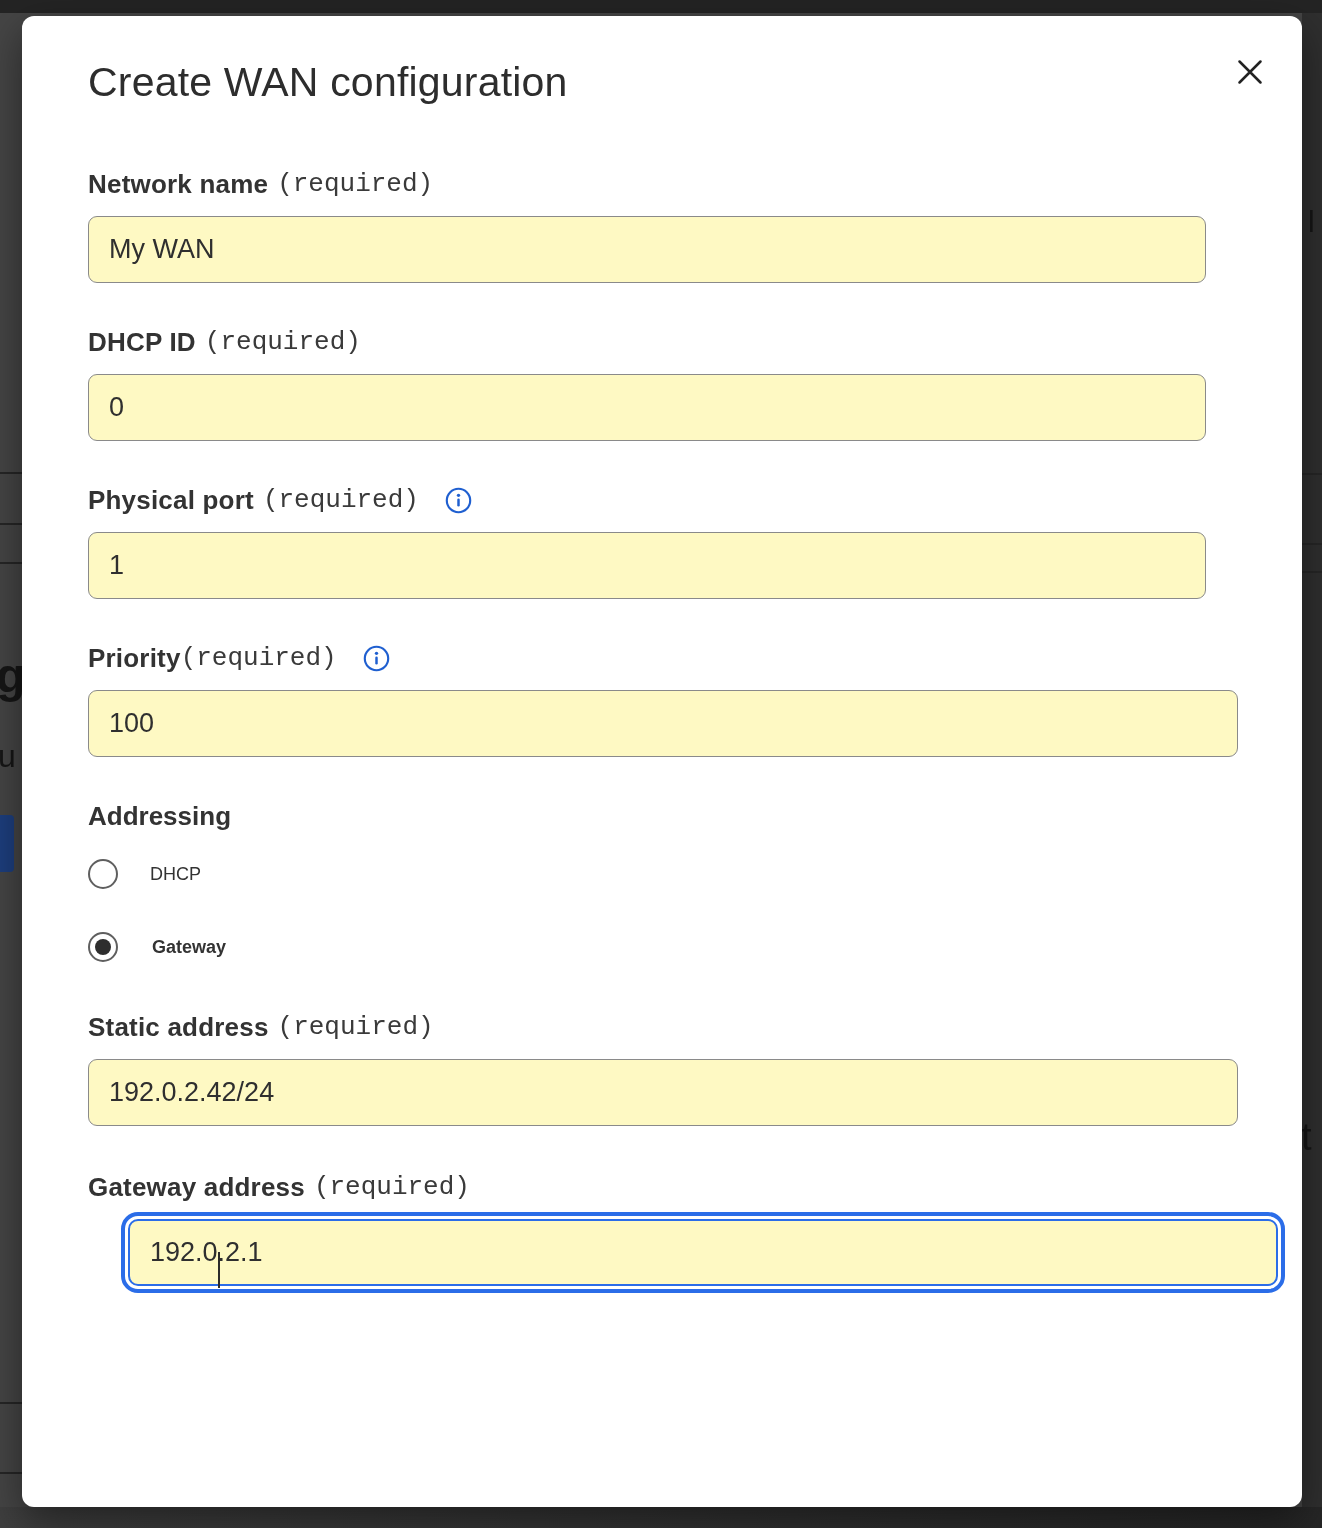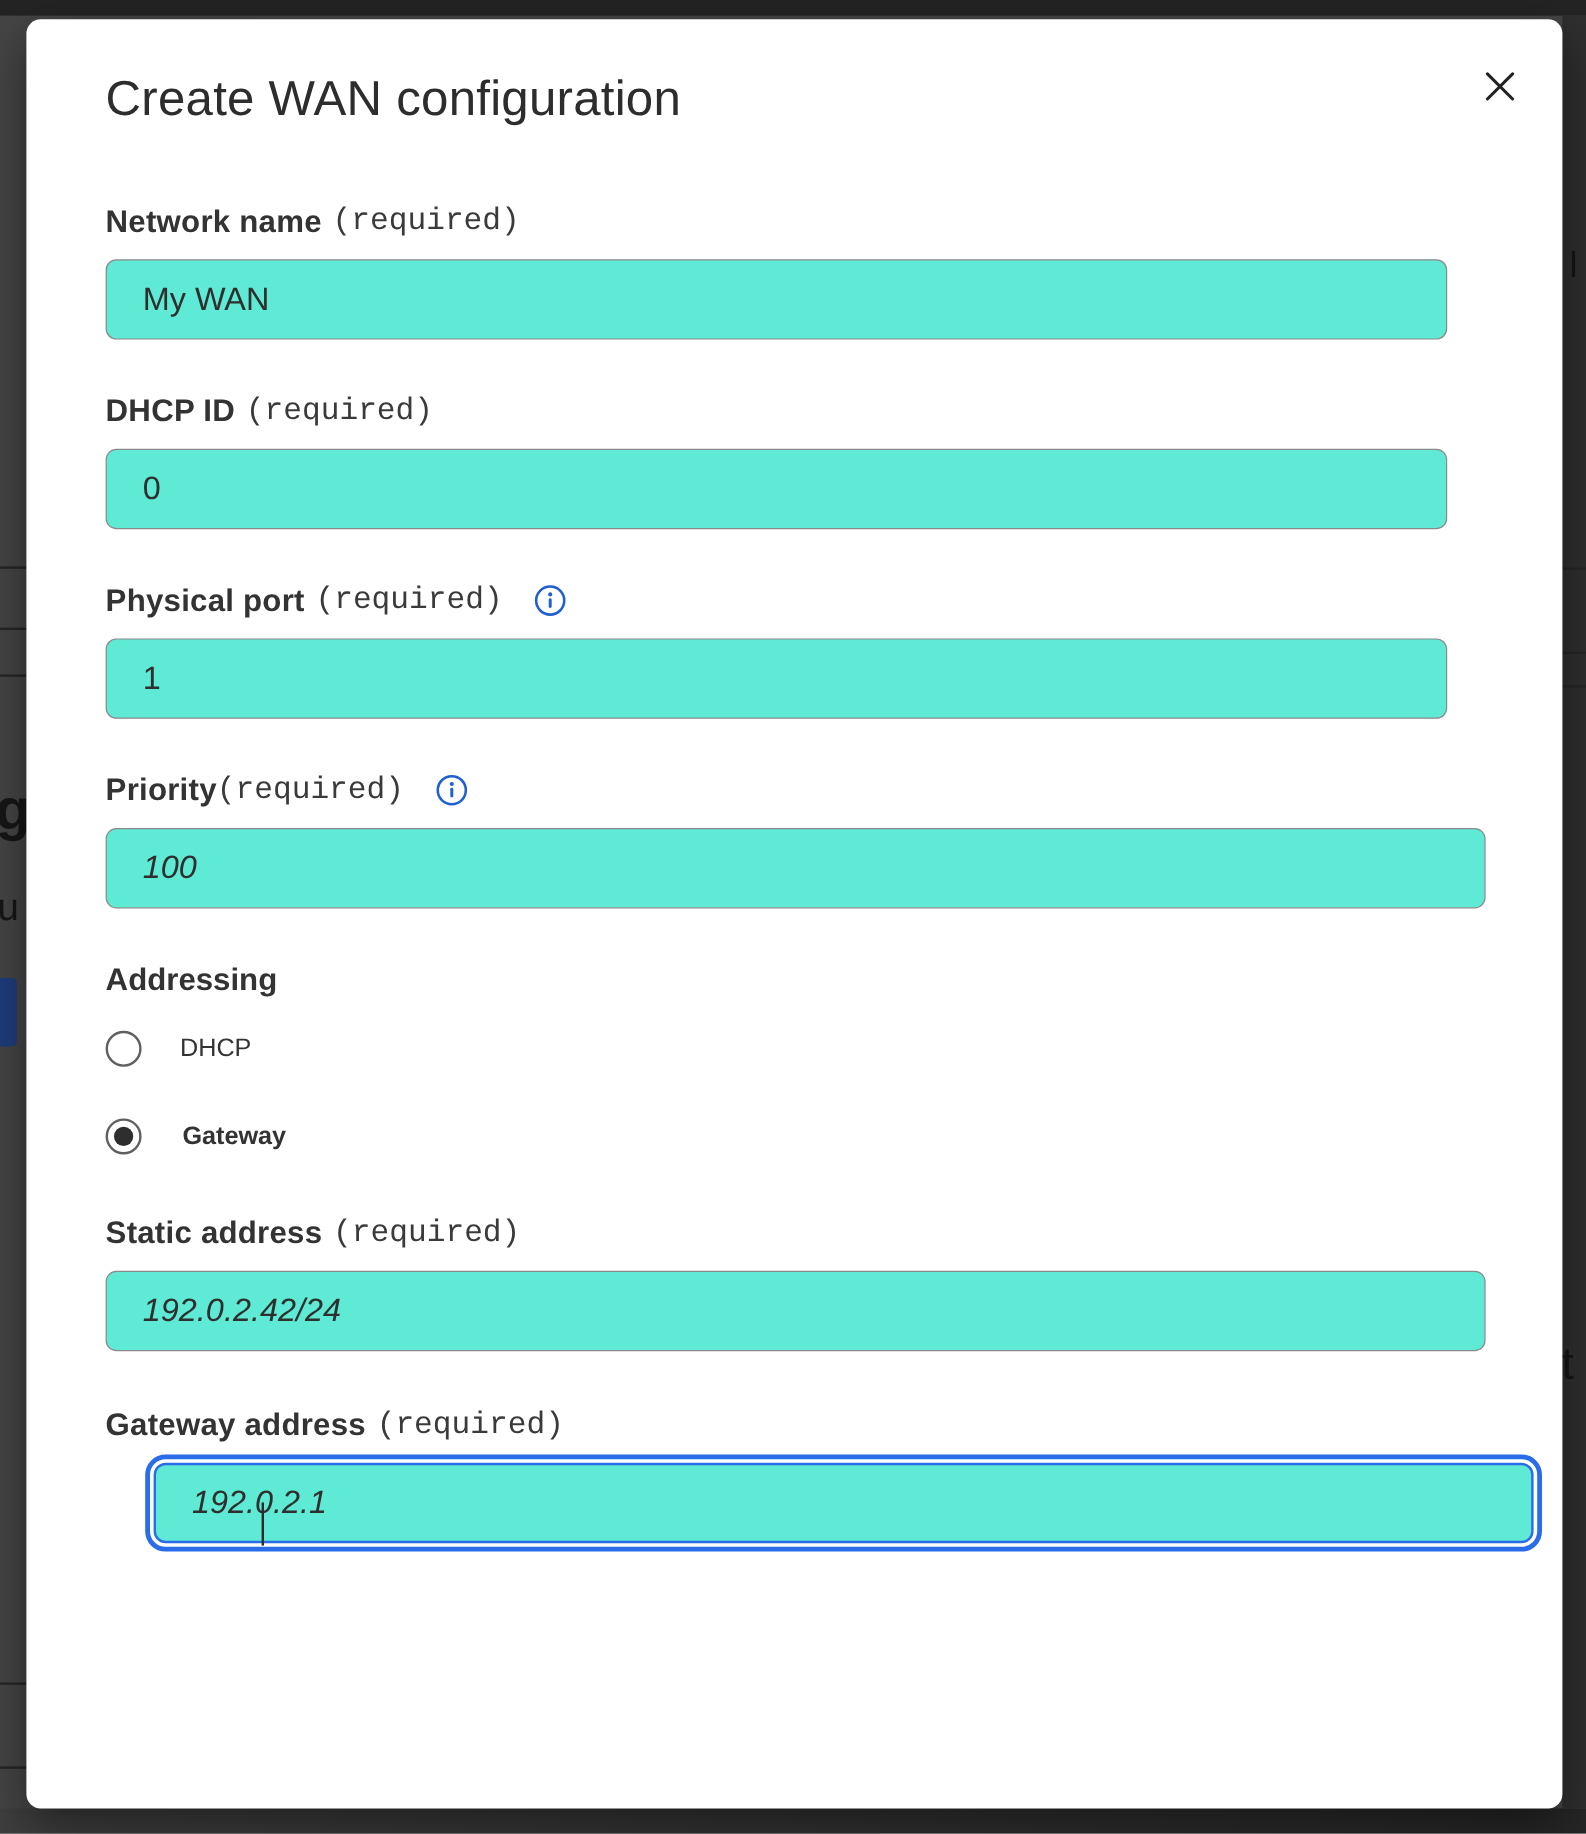--- a/index.html
+++ b/index.html
@@ -53,8 +53,8 @@
     display:block; margin-top:16px; height:67px; width:1118px;
     border:1.5px solid #8a8a8a; border-radius:9px;
     font-family:"Liberation Sans", sans-serif;
-    font-size:27px; color:#2f2f2f; padding:0 30px;
-    background:#5eead4; outline:none;
+    font-size:27px; color:#2f2f2f; padding:0 20px;
+    background:#fef9c3; outline:none;
   }
   .text-input.wide { width:1150px;font-style:italic; }
   .mt-title { margin-top:62px; }

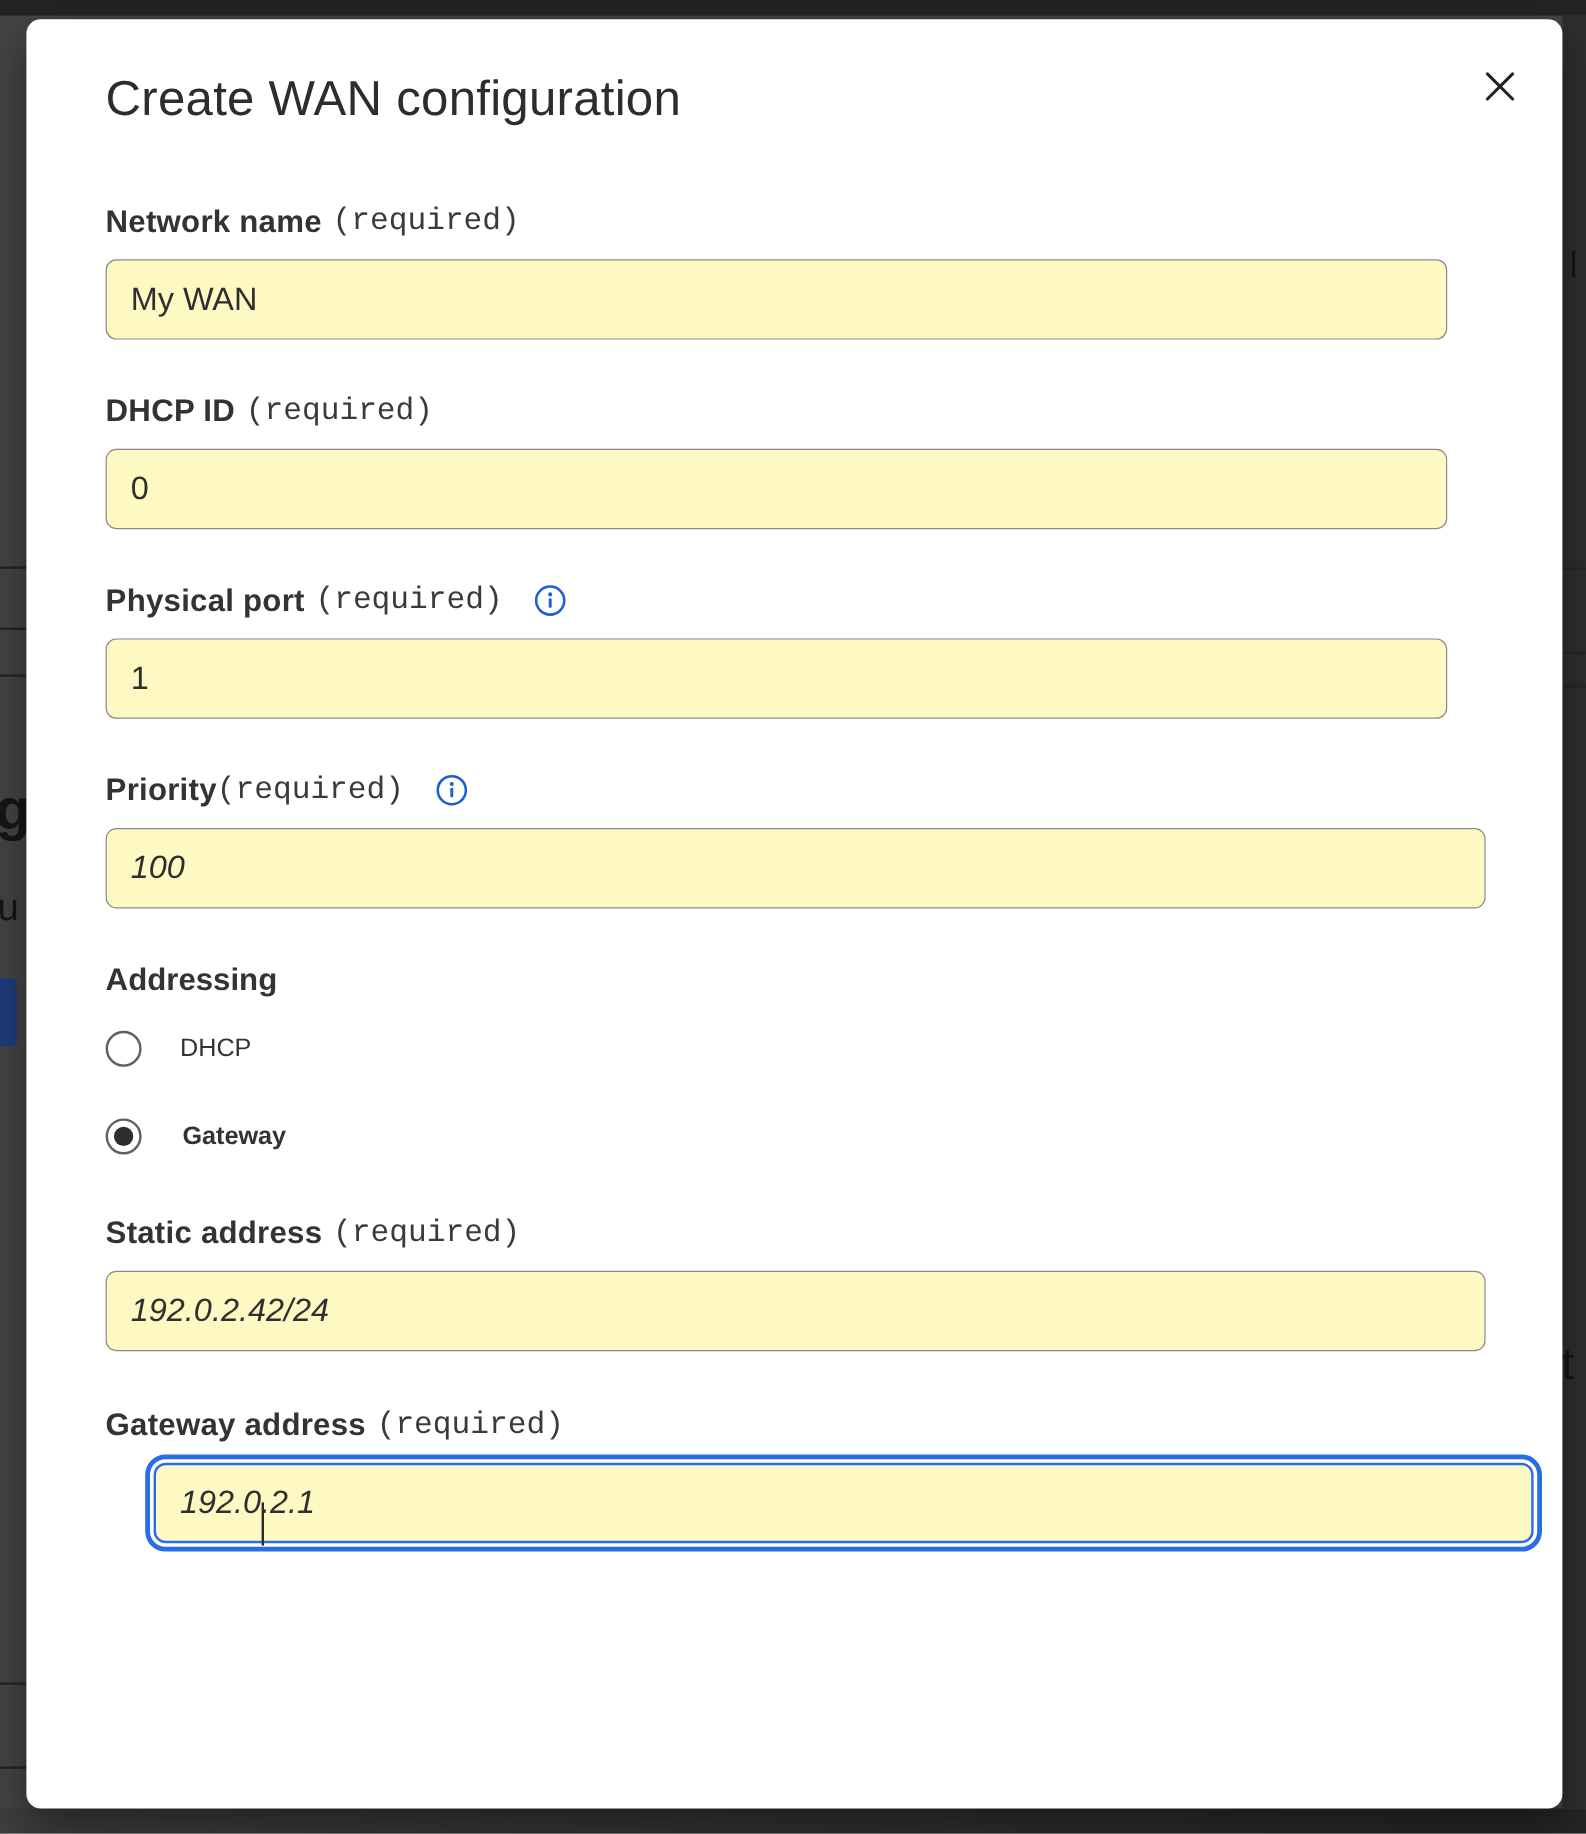--- a/index.html
+++ b/index.html
@@ -56,7 +56,7 @@
     font-size:27px; color:#2f2f2f; padding:0 20px;
     background:#fef9c3; outline:none;
   }
-  .text-input.wide { width:1150px;font-style:italic; }
+  .text-input.wide { width:1150px; }
   .mt-title { margin-top:62px; }
   .mt-field { margin-top:43px; }
 

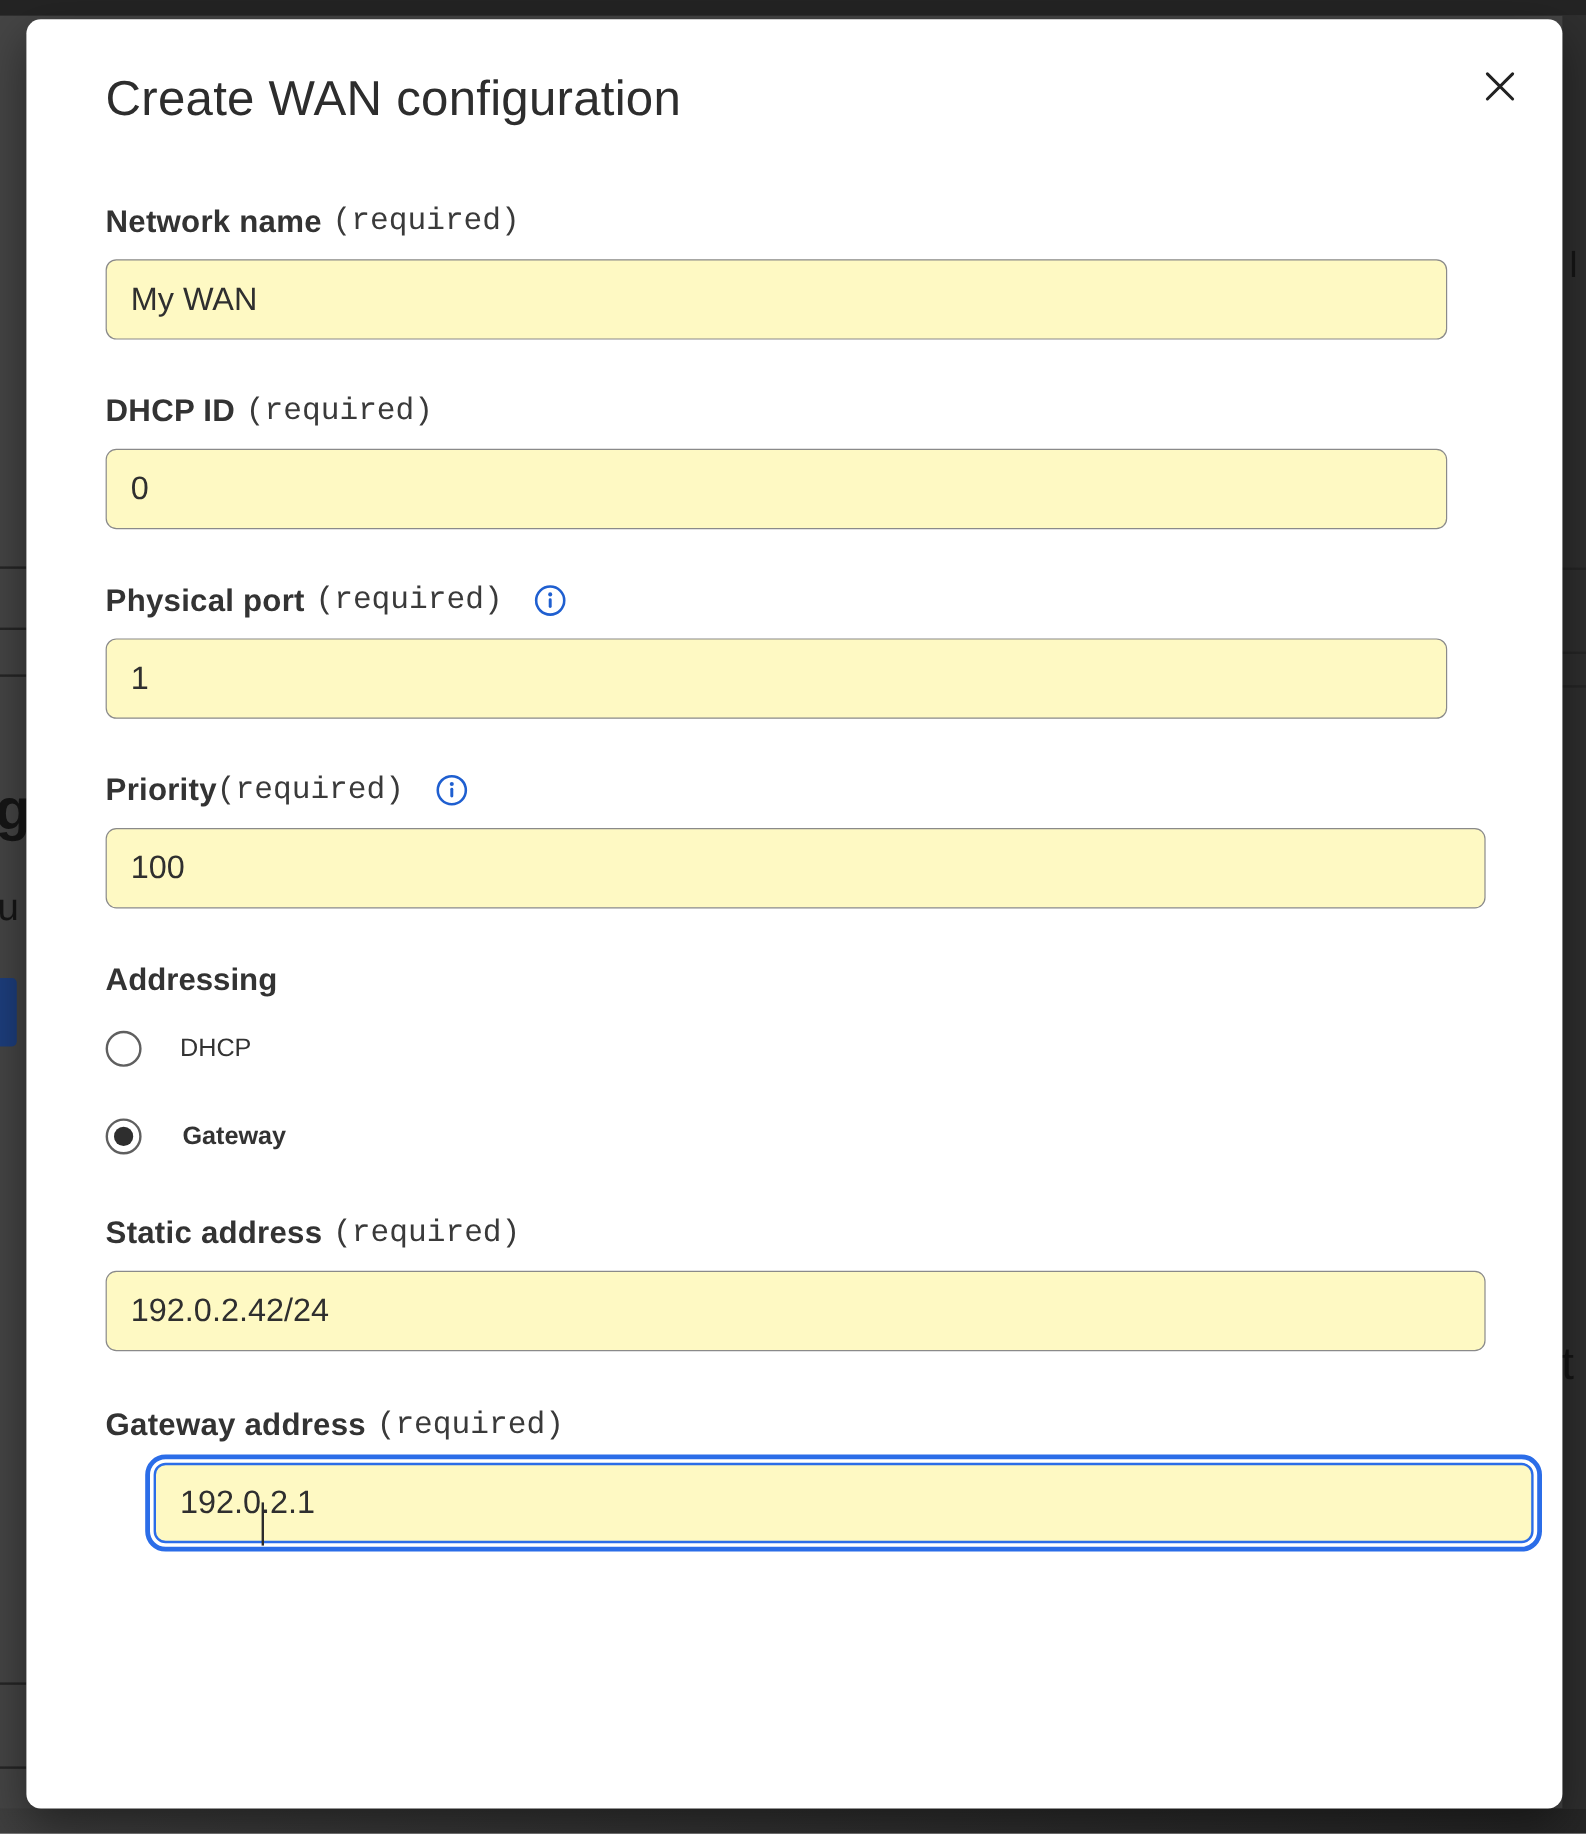--- a/index.html
+++ b/index.html
@@ -81,7 +81,7 @@
   .radio-circle.checked::after {
     content:""; width:16px; height:16px; border-radius:50%; background:#2e2e2e;
   }
-  .radio-label { margin-left:32px; font-size:21px; color:#333; font-weight:400; }
+  .radio-label { margin-left:32px; font-size:18px; color:#333; font-weight:400; }
   .radio-label.bold { font-weight:700; margin-left:34px; }
   .mt-static { margin-top:49px; }
   .mt-gateway { margin-top:45px; }

